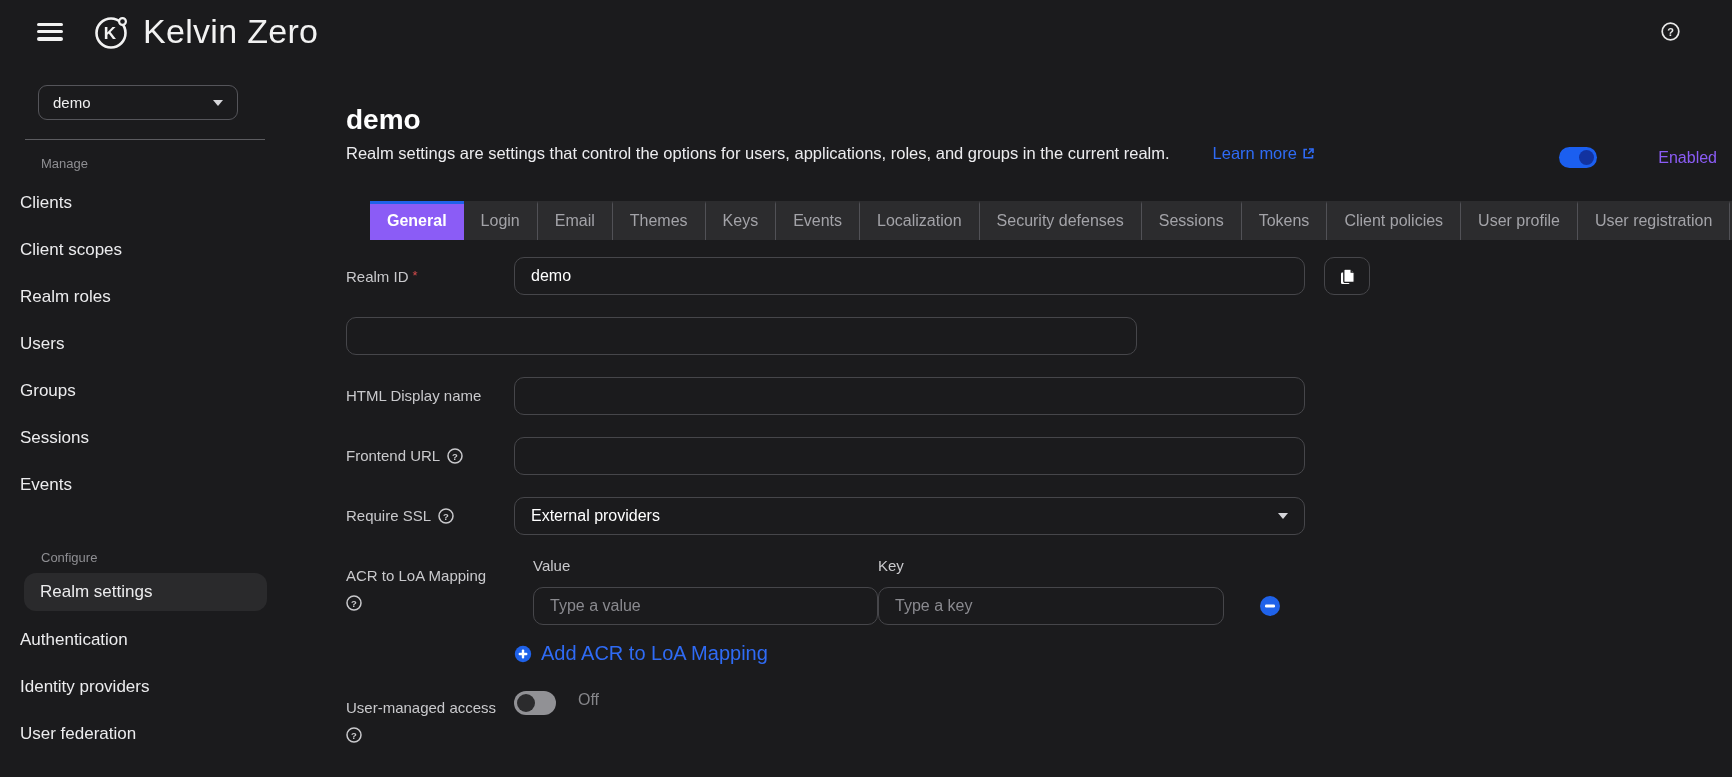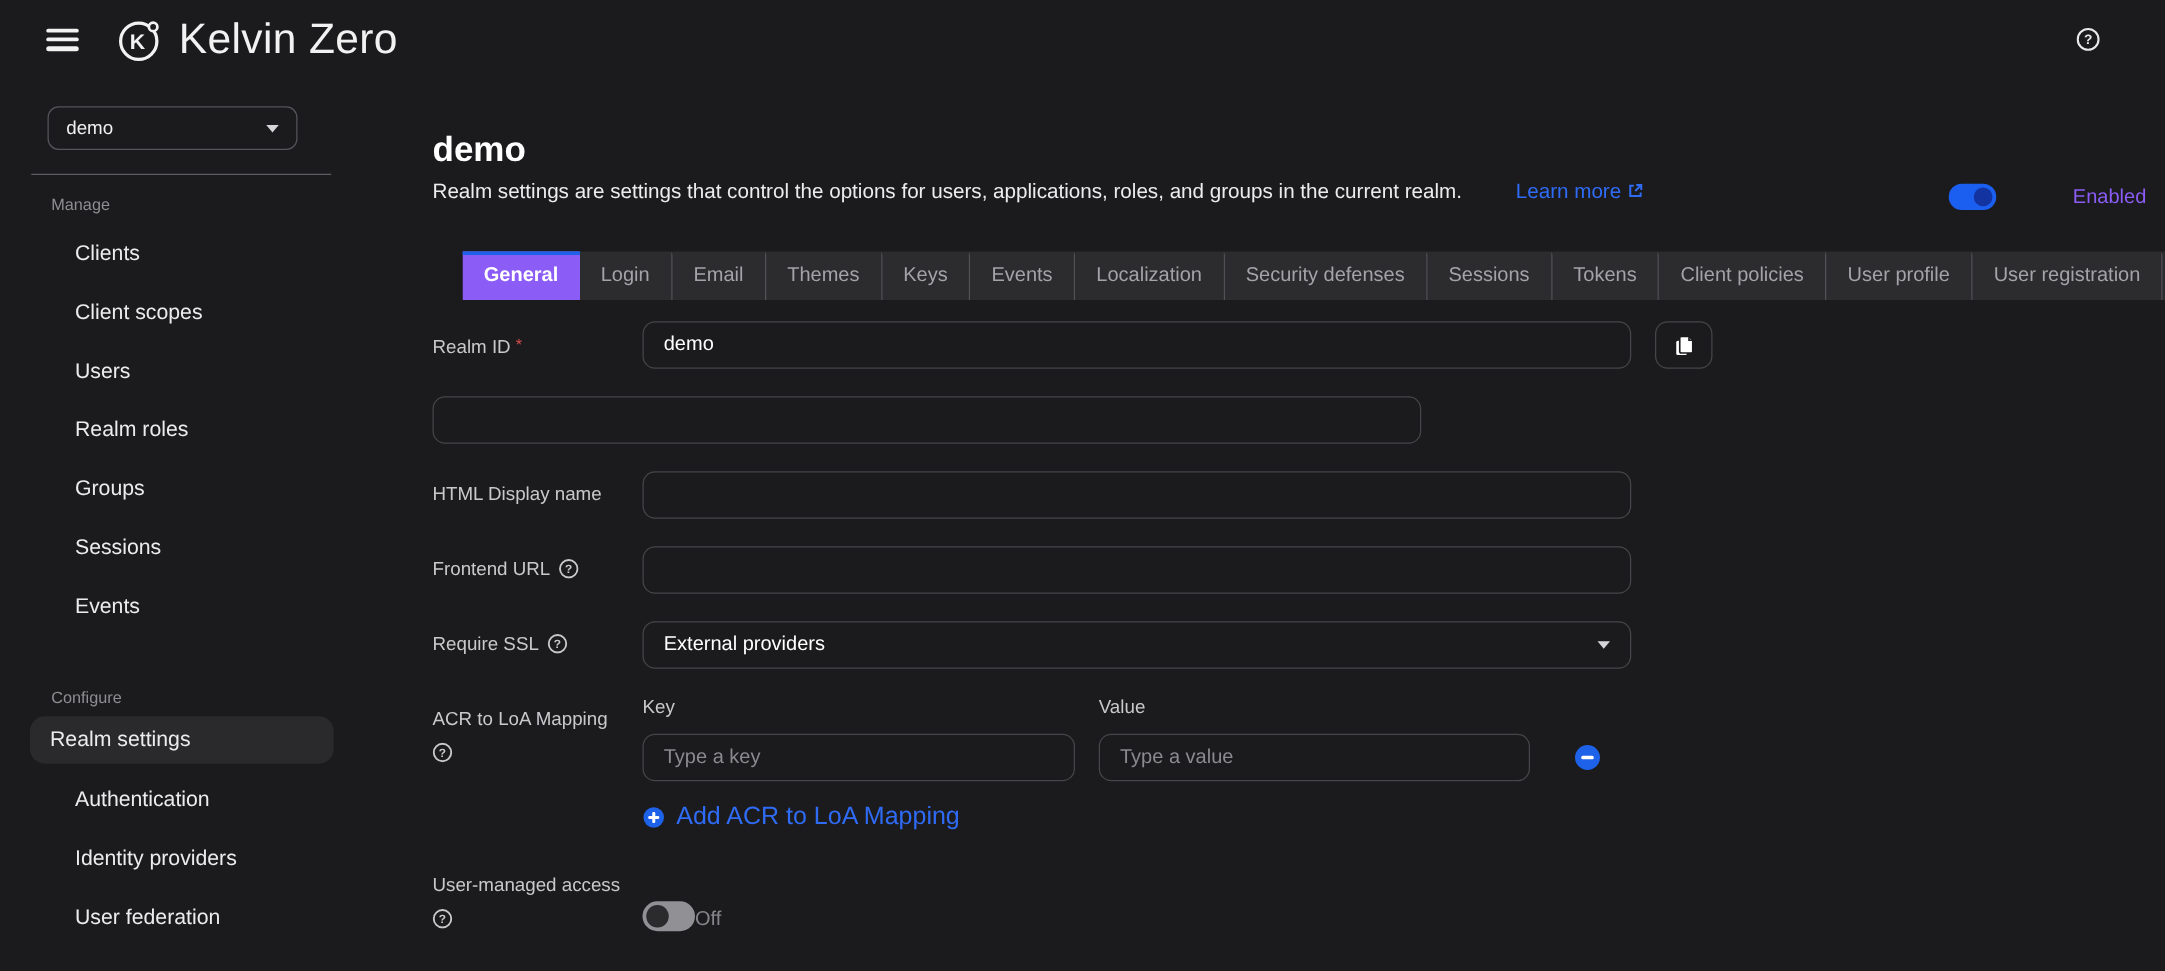--- a/index.html
+++ b/index.html
@@ -32,8 +32,8 @@
   .side-divider { margin:19px 0 0 25px; width:240px; border-top:1px solid #5c5c60; }
   .nav-label { margin:16px 0 8px 41px; font-size:13px; color:#8e8e92; }
   .nav-item {
-    height:47px; display:flex; align-items:center; padding-left:48px;
-    font-size:17px; color:#ececee; cursor:pointer; white-space:nowrap;margin-left:12px;
+    height:47px; display:flex; align-items:center; padding-left:20px;
+    font-size:17px; color:#ececee; cursor:pointer; white-space:nowrap;
   }
   .nav-item.active {
     height:38px; margin:4px 13px 5px 24px; padding-left:16px;

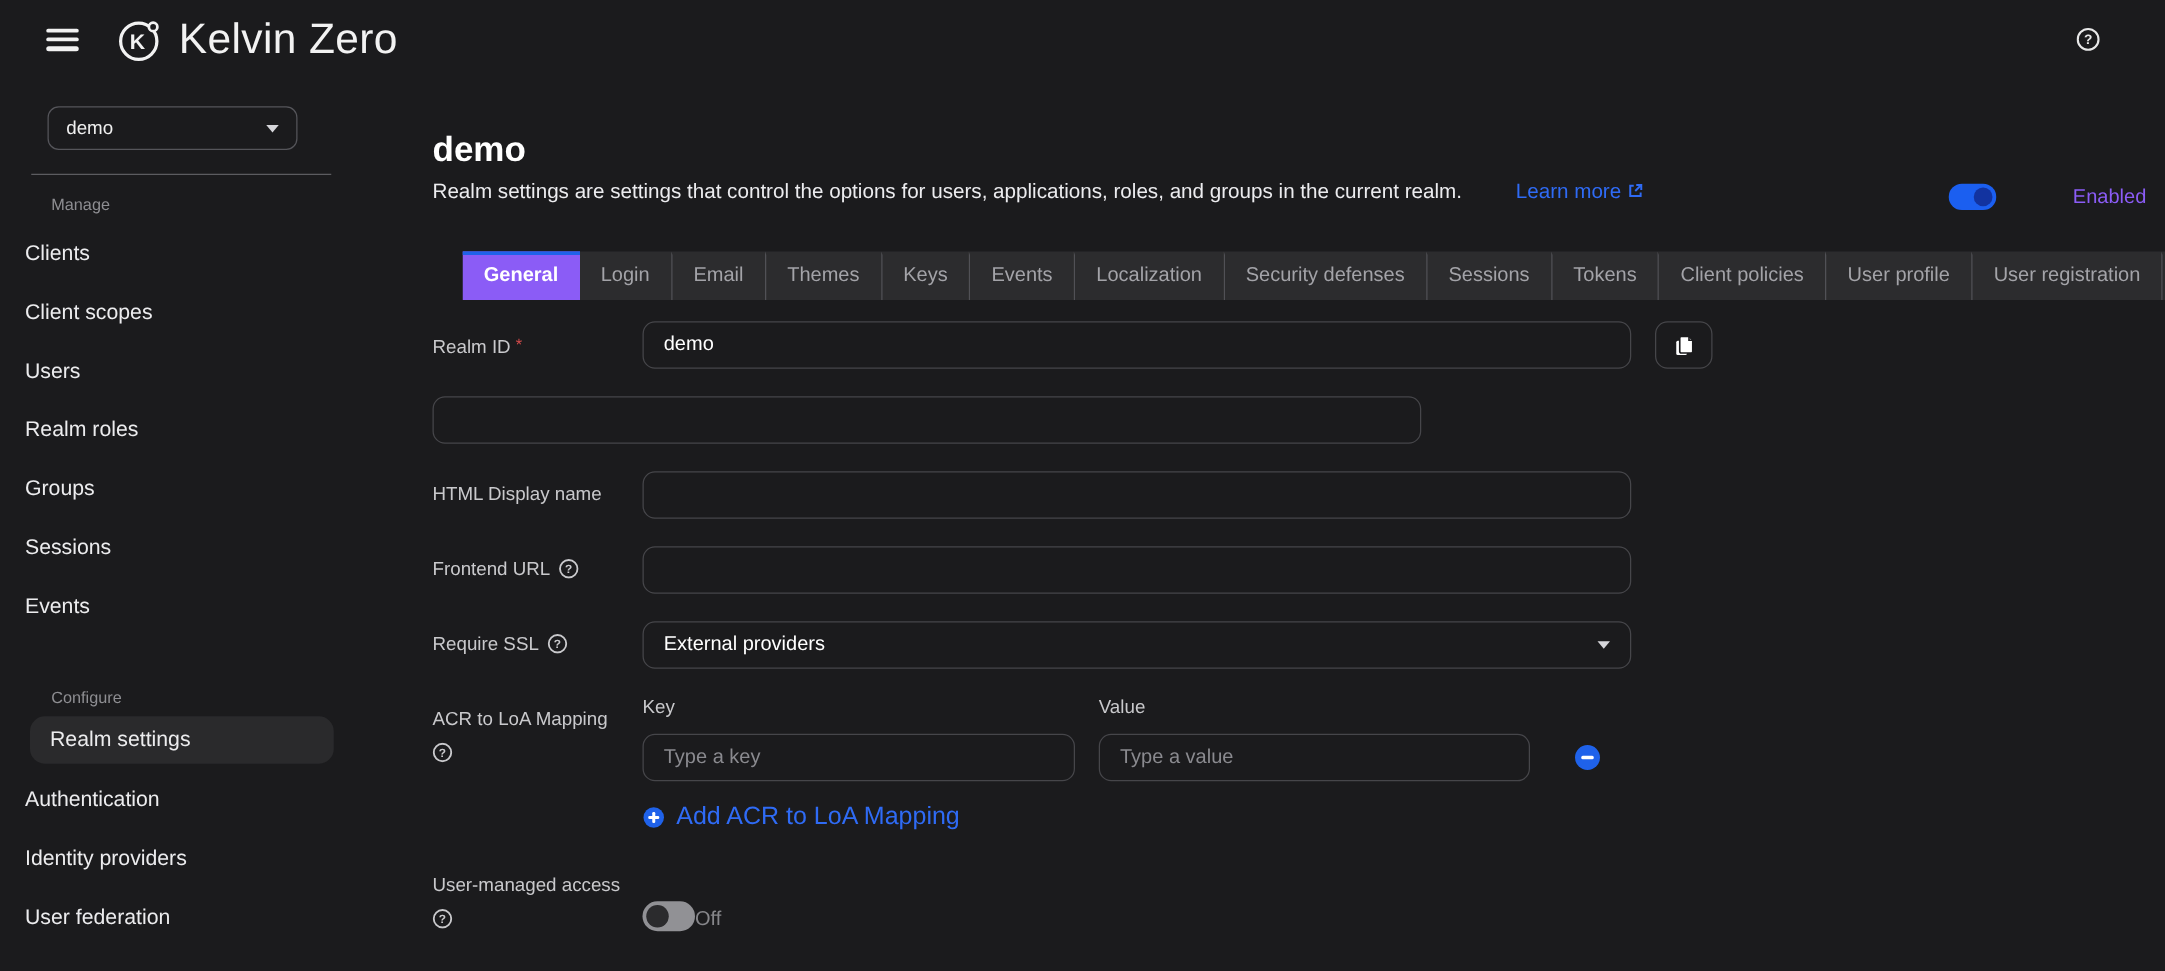--- a/index.html
+++ b/index.html
@@ -135,8 +135,8 @@
   <nav>
     <div class="nav-item">Clients</div>
     <div class="nav-item">Client scopes</div>
+    <div class="nav-item">Realm roles</div>
     <div class="nav-item">Users</div>
-    <div class="nav-item">Realm roles</div>
     <div class="nav-item">Groups</div>
     <div class="nav-item">Sessions</div>
     <div class="nav-item">Events</div>

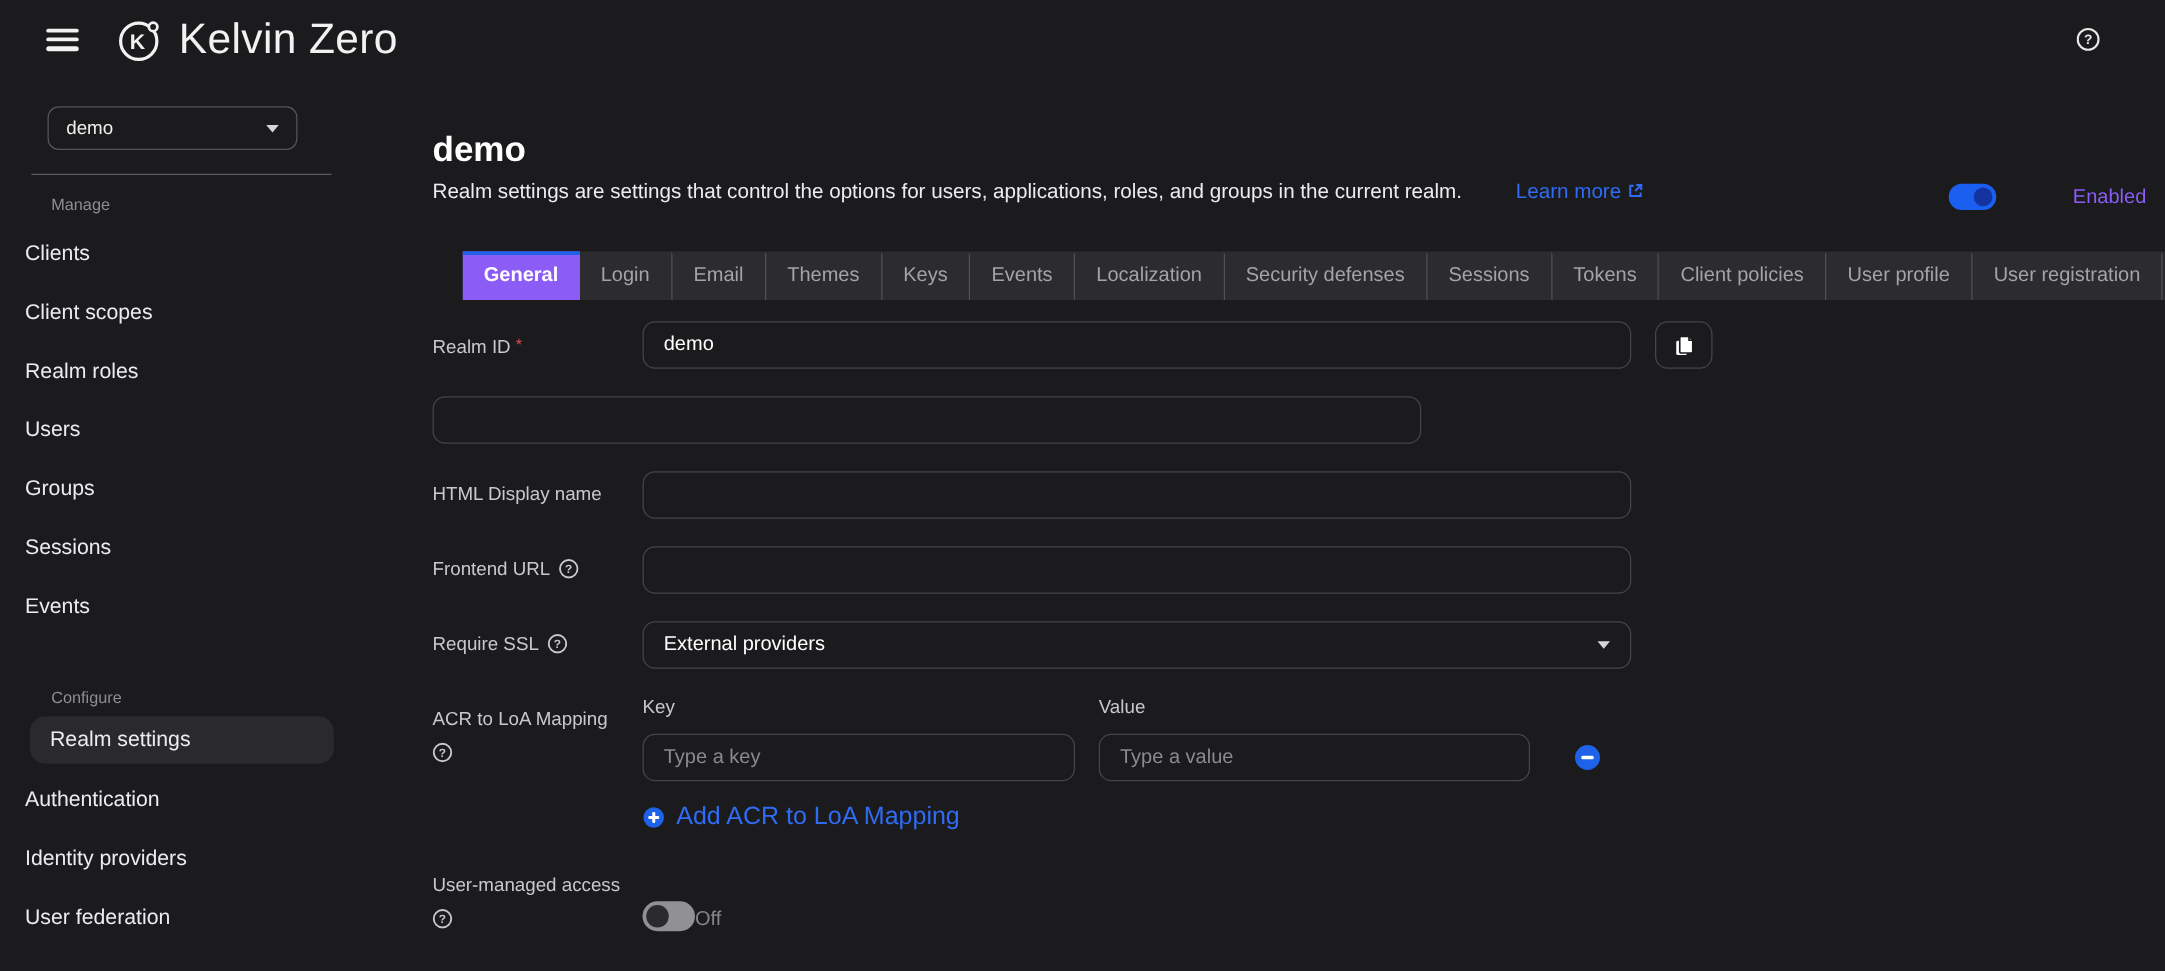--- a/index.html
+++ b/index.html
@@ -254,13 +254,13 @@
       </div>
       <div>
         <div class="acr-grid">
+          <div class="kv-col val">
+            <div class="kv-header">Value</div>
+            <input class="text-input" type="text" placeholder="Type a value" style="">
+          </div>
           <div class="kv-col">
             <div class="kv-header">Key</div>
             <input class="text-input" type="text" placeholder="Type a key" style="">
-          </div>
-          <div class="kv-col val">
-            <div class="kv-header">Value</div>
-            <input class="text-input" type="text" placeholder="Type a value" style="">
           </div>
           <div class="minus-wrap">
             <svg width="22" height="22" viewBox="0 0 22 22">

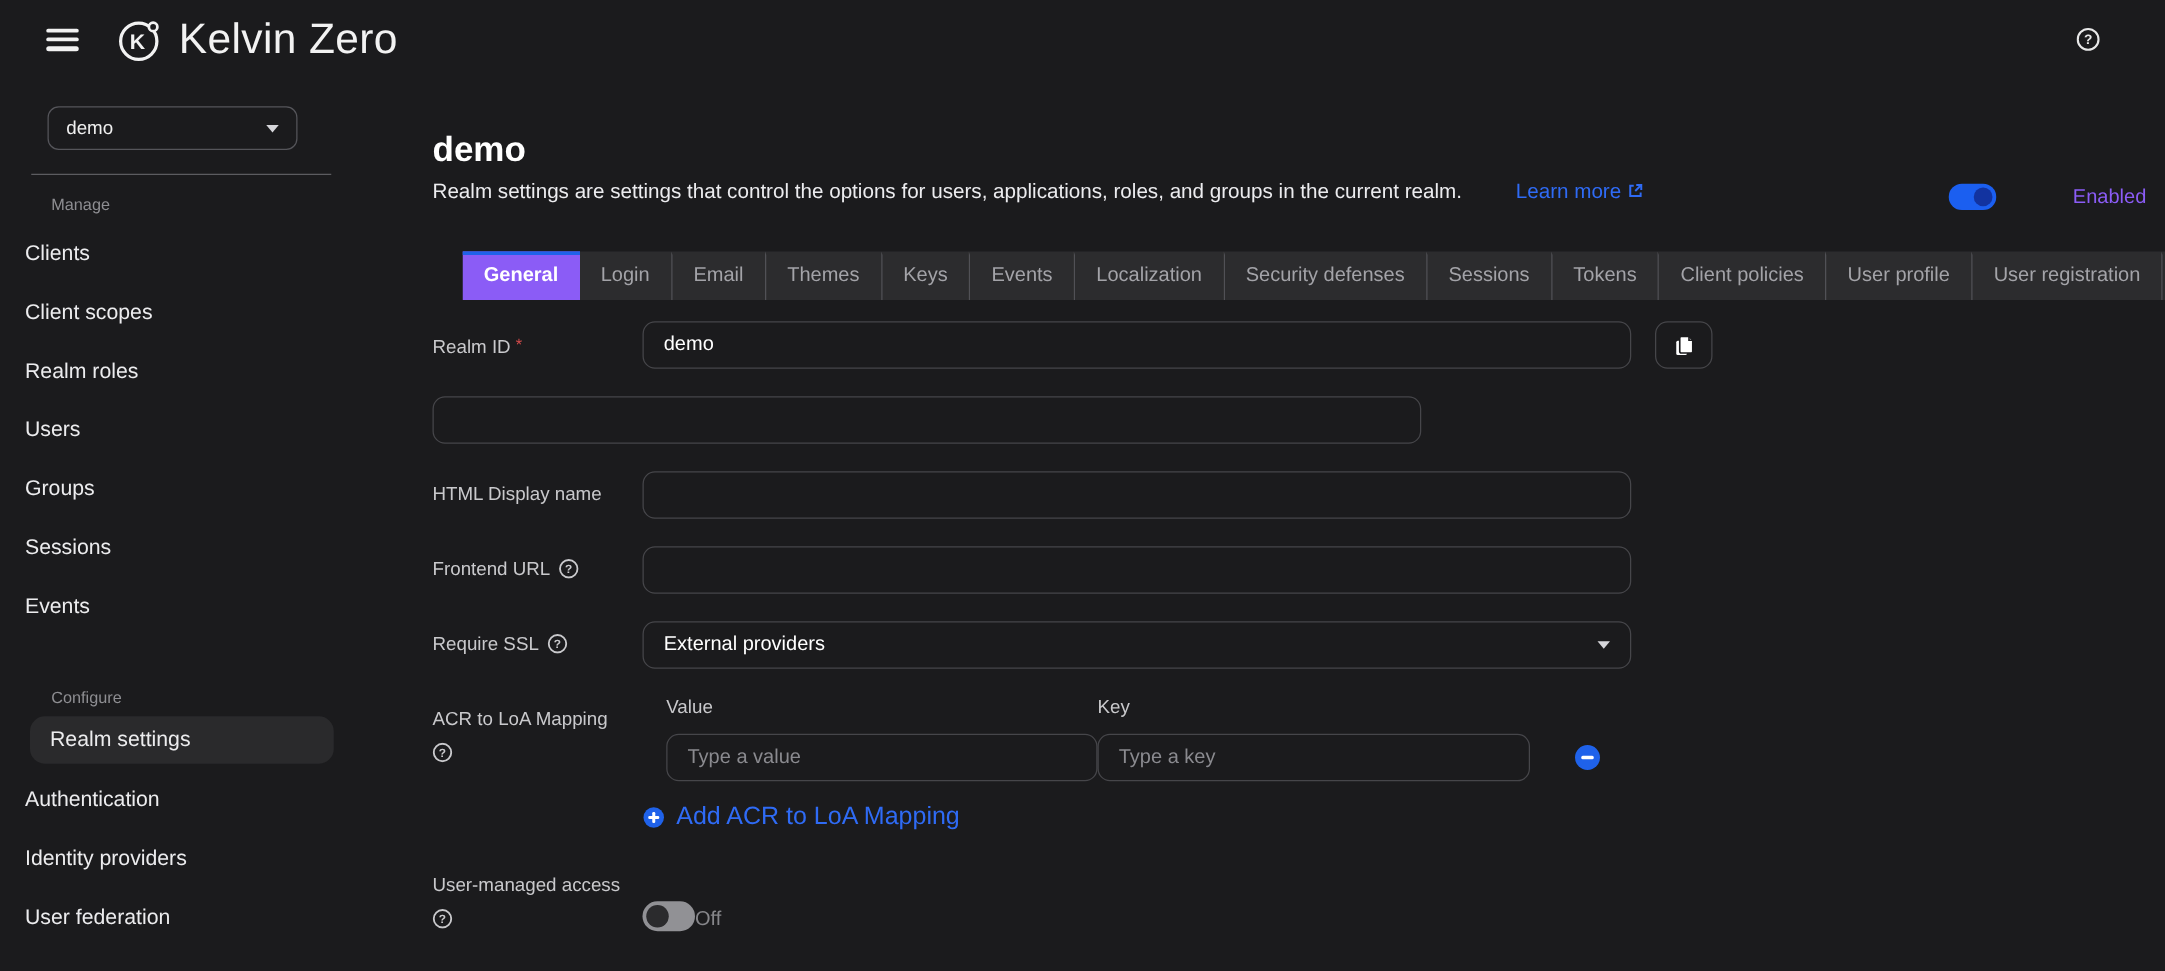--- a/index.html
+++ b/index.html
@@ -96,7 +96,7 @@
     margin-top:17px; display:inline-flex; align-items:center; gap:9px;
     color:#2f6bf5; font-size:20px; text-decoration:none; cursor:pointer;
   }
-  .uma-ctrl { display:flex; align-items:flex-end; padding-top:2px; }
+  .uma-ctrl { display:flex; align-items:flex-start; gap:22px; padding-top:2px; }
   .off-label { font-size:16px; color:#86868a; }
 </style>
 </head>

